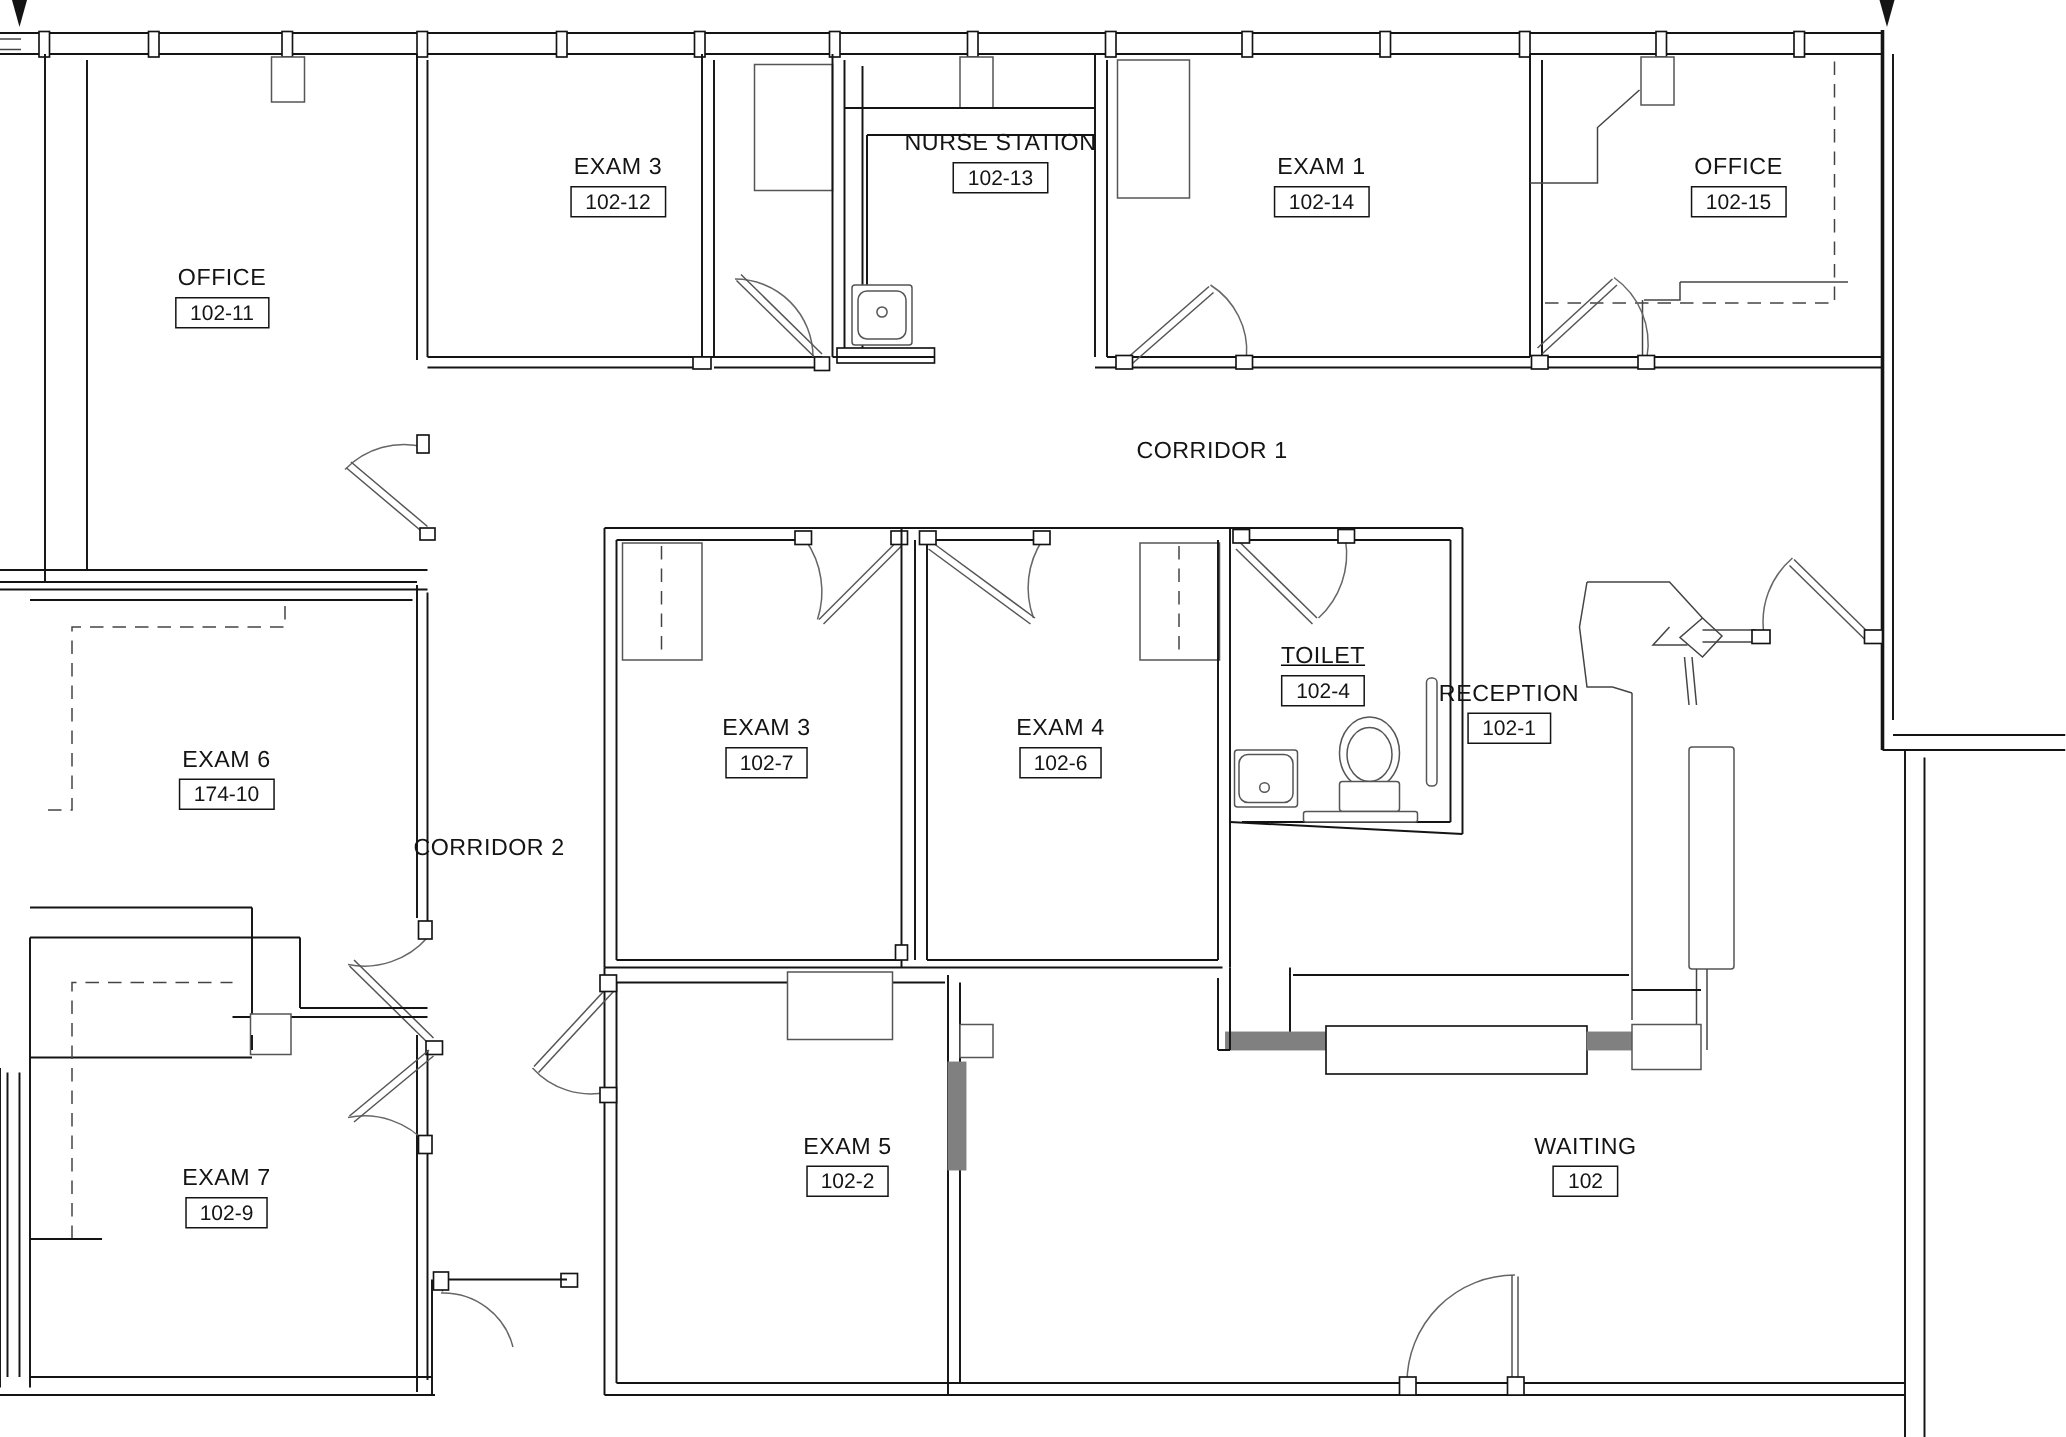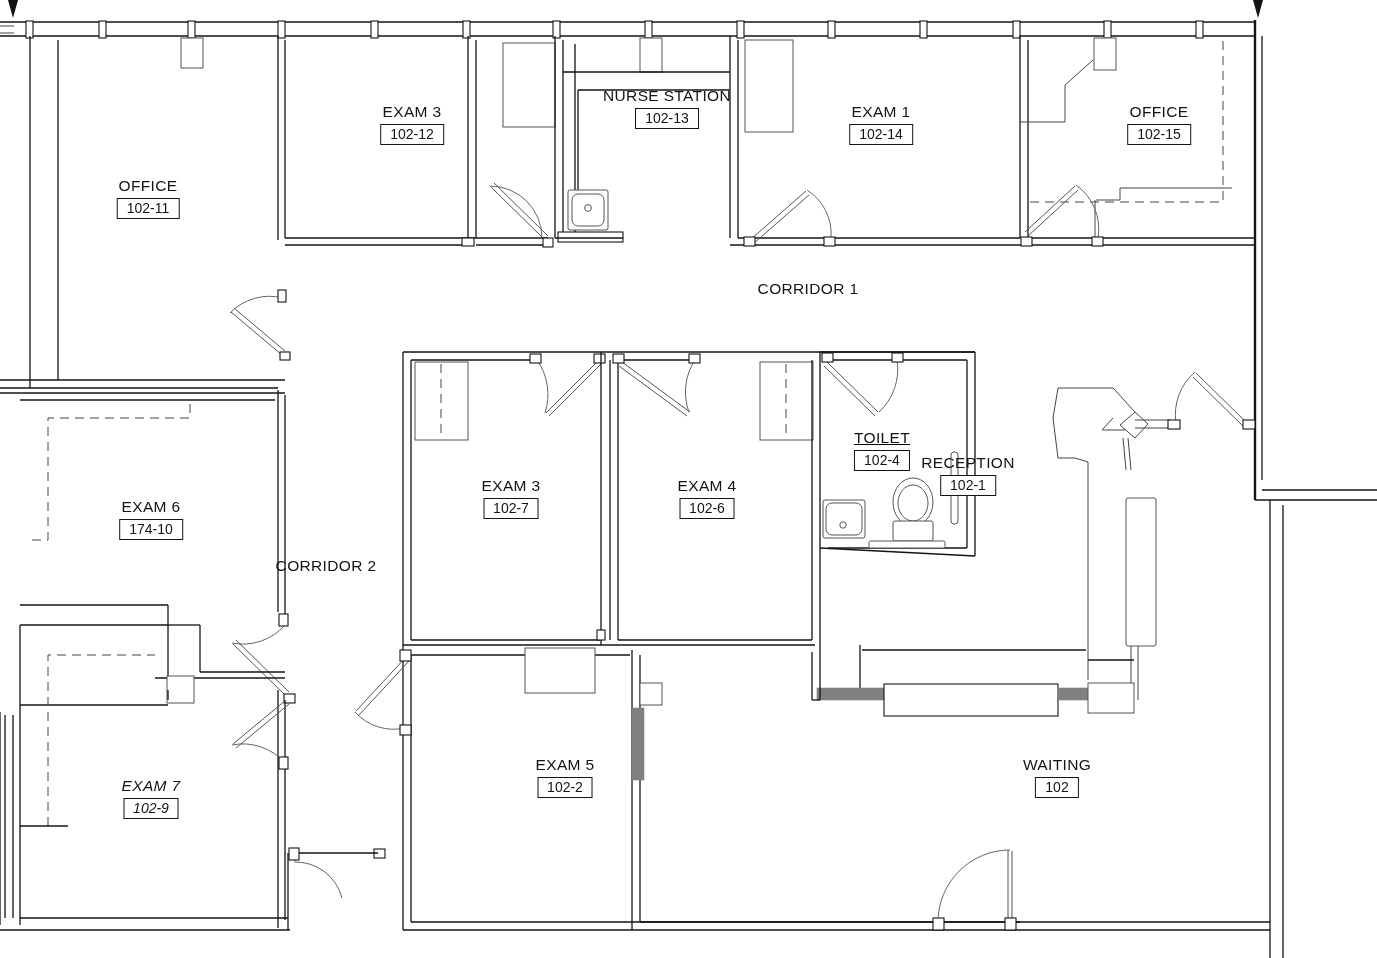--- a/index.html
+++ b/index.html
@@ -440,7 +440,7 @@
         <span class="rt-name">WAITING</span>
         <div><span class="rt-num">102</span></div>
       </div>
-      <div class="corridor-tag" style="left: 808px; top: 280px;">CORRIDOR 1</div>
+      <div class="corridor-tag" style="left: 808px; top: 292px;">CORRIDOR 1</div>
       <div class="corridor-tag" style="left: 326px; top: 557px;">CORRIDOR 2</div>
     </div>
 

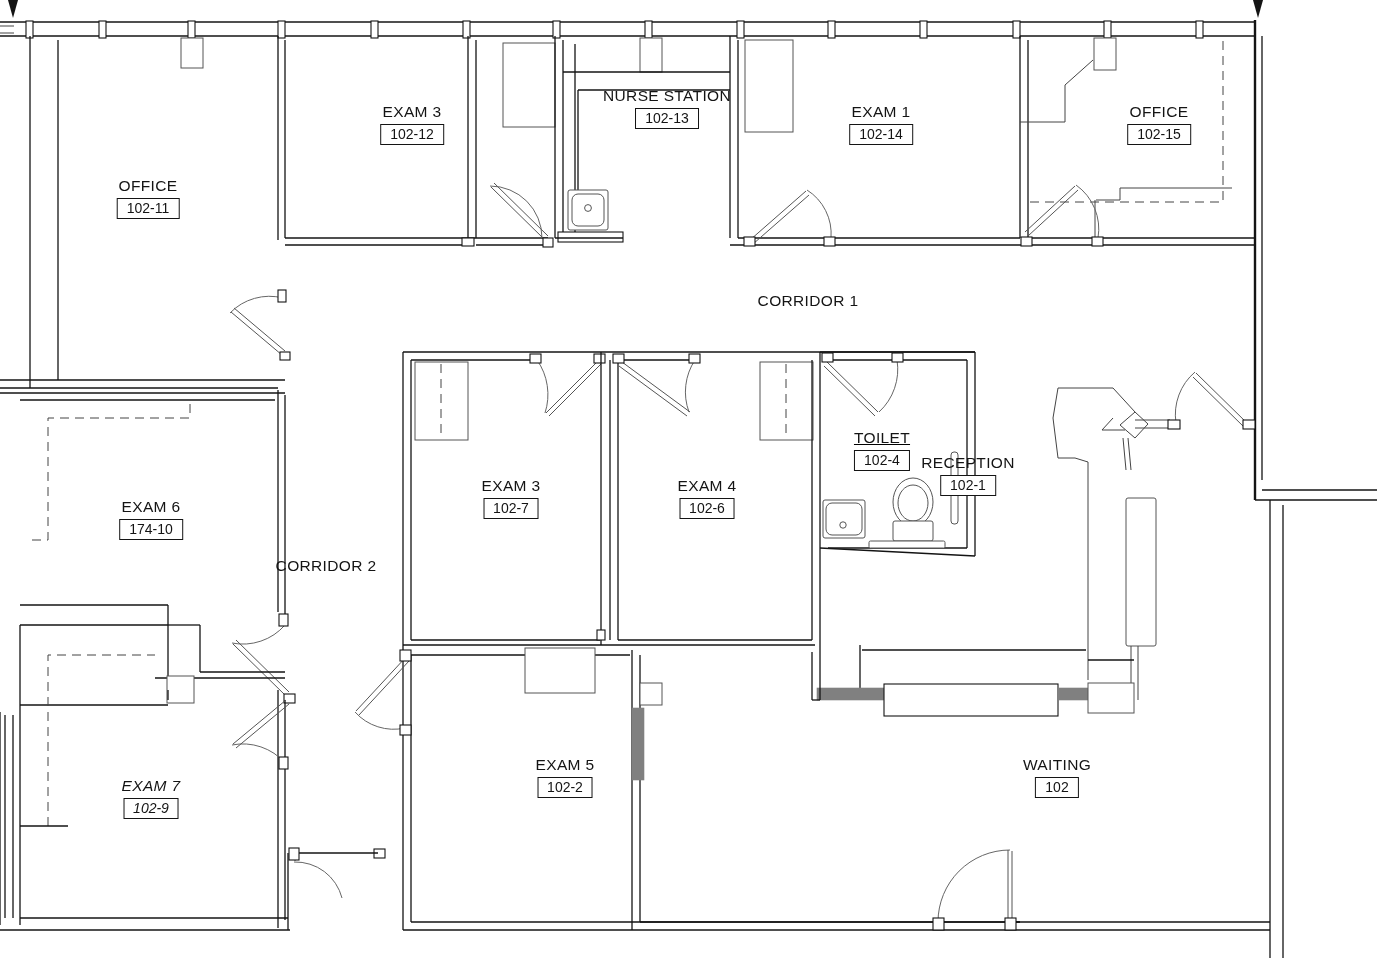--- a/index.html
+++ b/index.html
@@ -432,7 +432,7 @@
         <span class="rt-name">TOILET</span>
         <div><span class="rt-num">102-4</span></div>
       </div>
-      <div class="room-tag" style="left: 968px; top: 455px;">
+      <div class="room-tag" style="left: 1006px; top: 455px;">
         <span class="rt-name">RECEPTION</span>
         <div><span class="rt-num">102-1</span></div>
       </div>

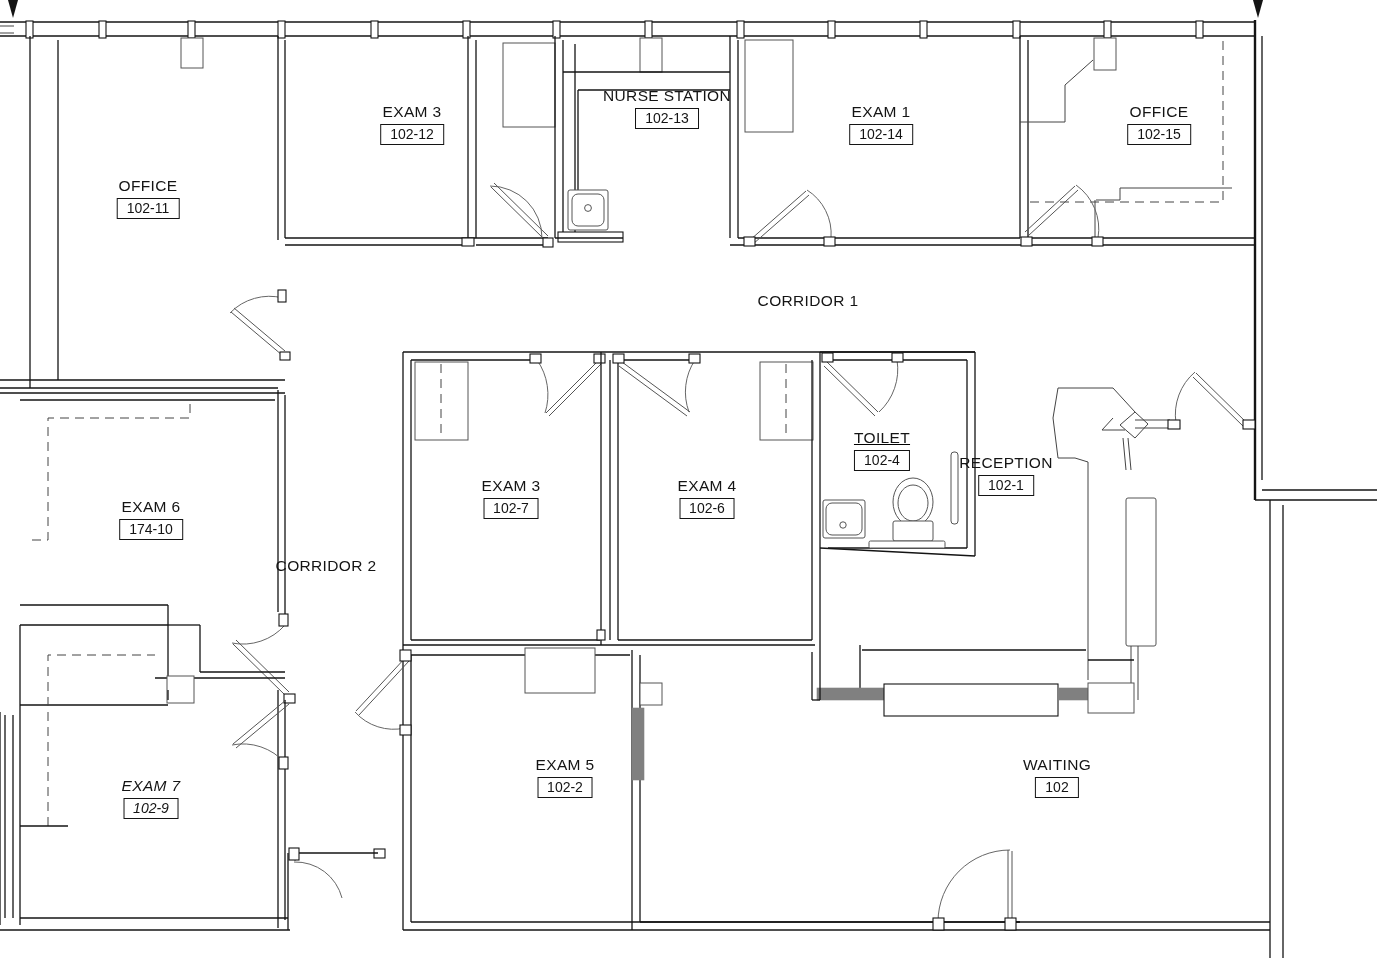--- a/index.html
+++ b/index.html
@@ -412,7 +412,7 @@
         <span class="rt-name">EXAM 6</span>
         <div><span class="rt-num">174-10</span></div>
       </div>
-      <div class="room-tag" style="left: 151px; top: 778px; font-style: italic;">
+      <div class="room-tag" style="left: 151px; top: 778px;">
         <span class="rt-name">EXAM 7</span>
         <div><span class="rt-num">102-9</span></div>
       </div>

